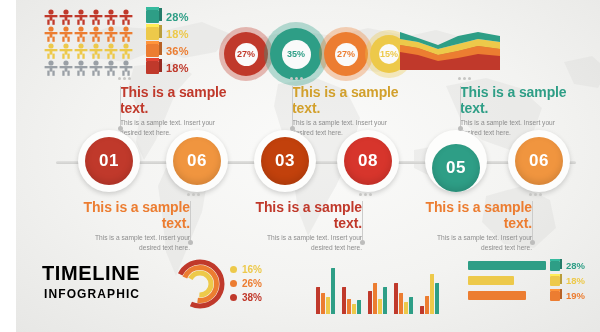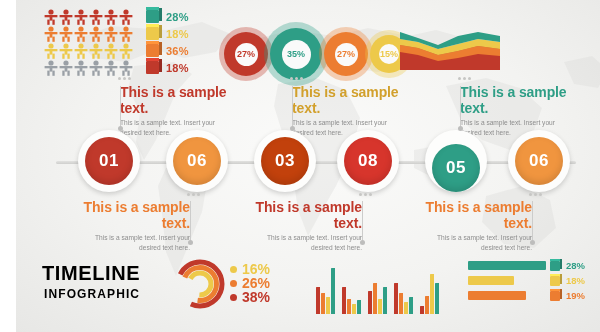--- a/index.html
+++ b/index.html
@@ -75,7 +75,7 @@
   #botlegend { position: absolute; left: 214px; top: 262px; }
   .lg-row { display: flex; align-items: center; height: 14px; }
   .lg-dot { width: 7px; height: 7px; border-radius: 50%; margin-right: 5px; }
-  .lg-val { font-size: 14px; font-weight: bold; }
+  .lg-val { font-size: 10px; font-weight: bold; }
 
   
   #barchart { position: absolute; left: 300px; top: 262px; width: 112px; height: 52px;

